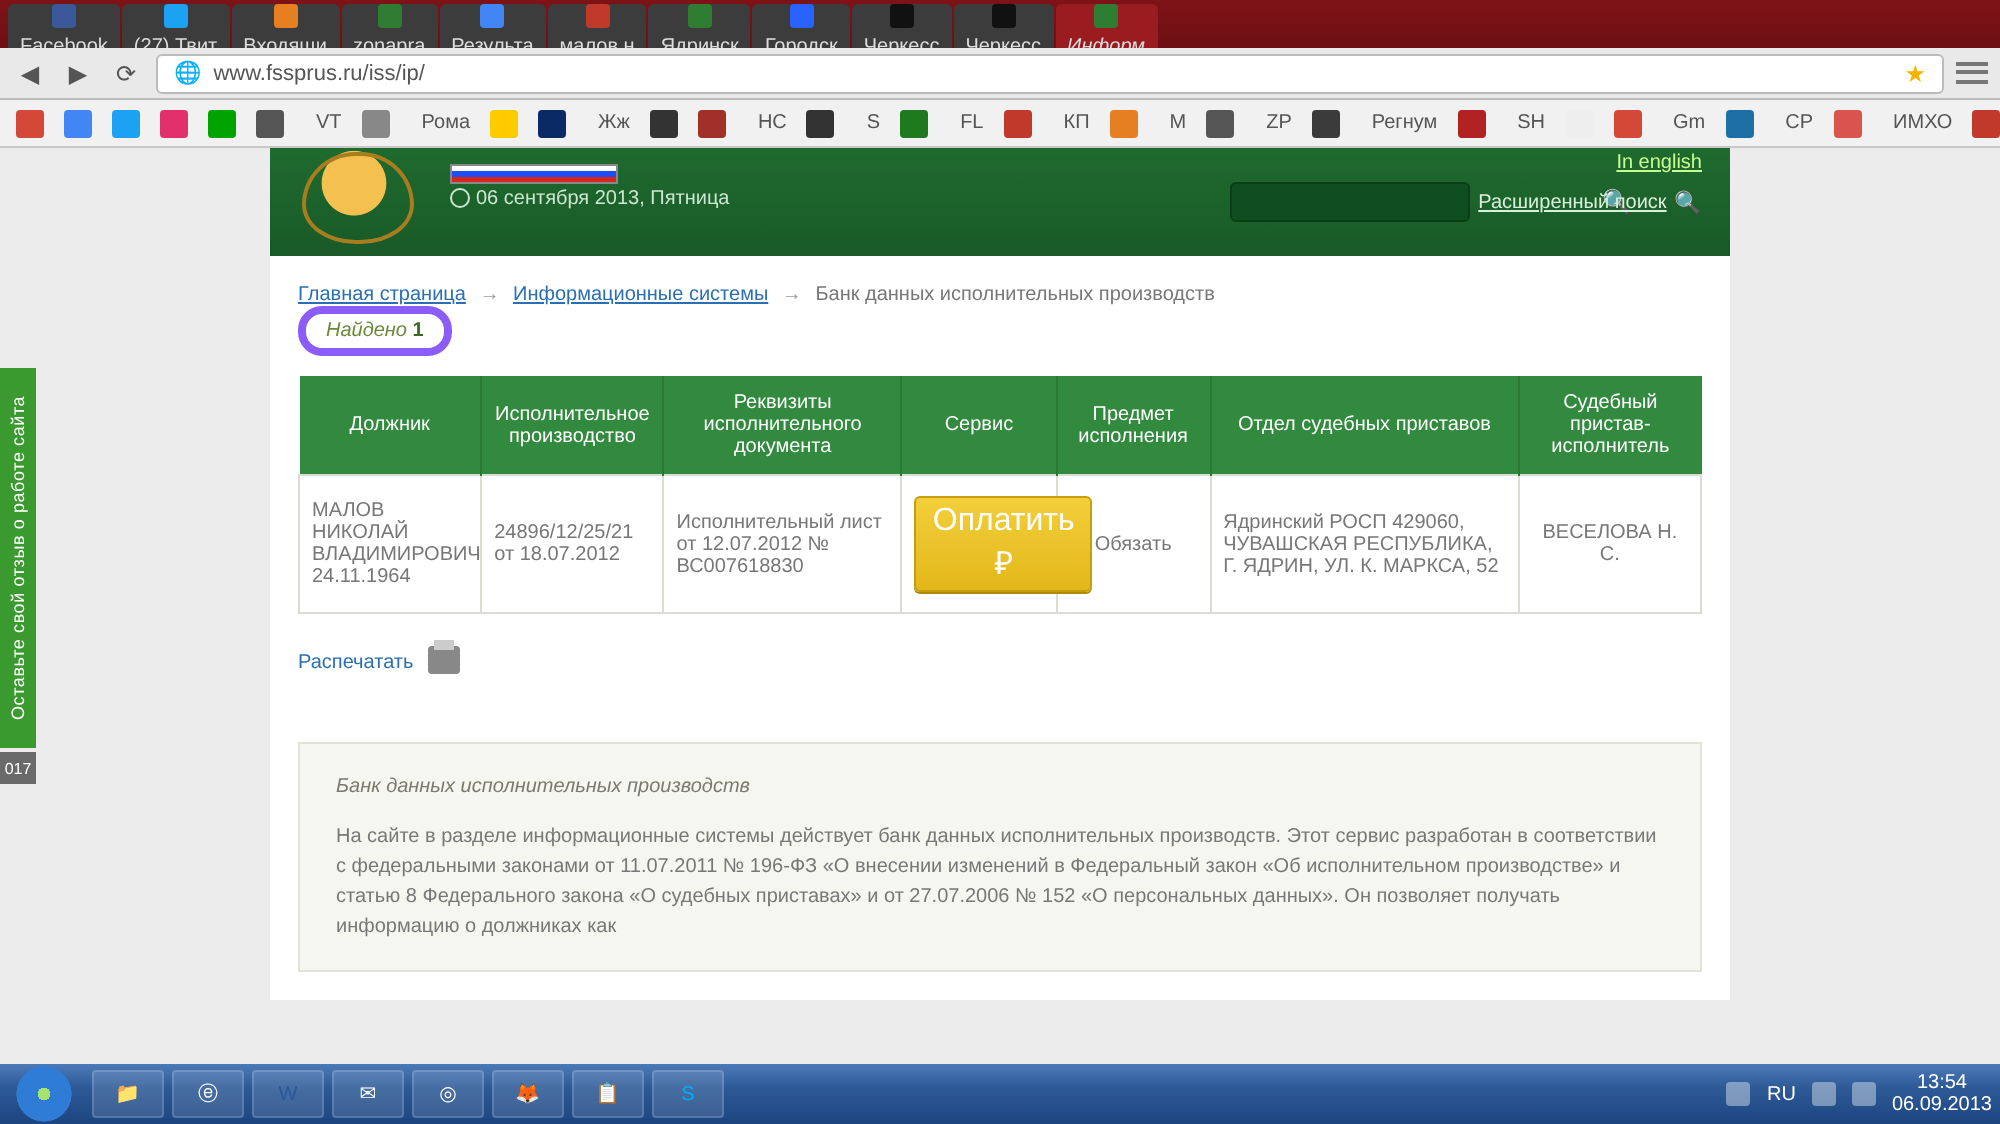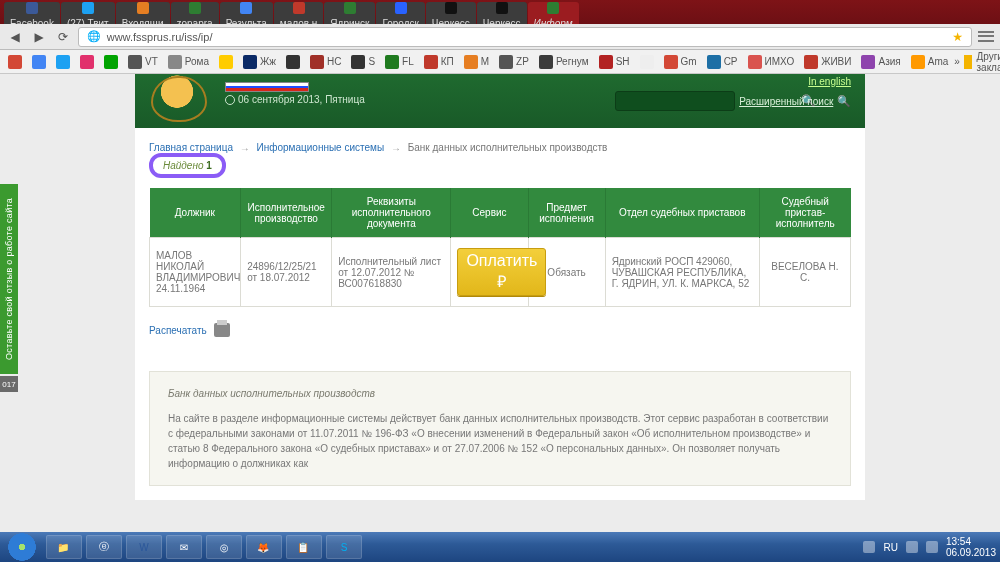--- a/index.html
+++ b/index.html
@@ -21,7 +21,7 @@
   .menu-lines span{height:2px;background:#777}
 
   .bookmarks{height:24px;background:#f1f1f1;border-bottom:1px solid #c8c8c8;display:flex;align-items:center;padding:0 4px;gap:2px;overflow:hidden;font-size:10px;color:#555;}
-  .bm{display:flex;align-items:center;gap:3px;padding:2px 4px;border-radius:3px;white-space:nowrap}
+  .bm{display:flex;align-items:center;gap:16px;padding:2px 4px;border-radius:3px;white-space:nowrap}
   .bm .sq{width:14px;height:14px;border-radius:2px;}
   .bm-more{margin-left:auto;display:flex;align-items:center;gap:4px}
 

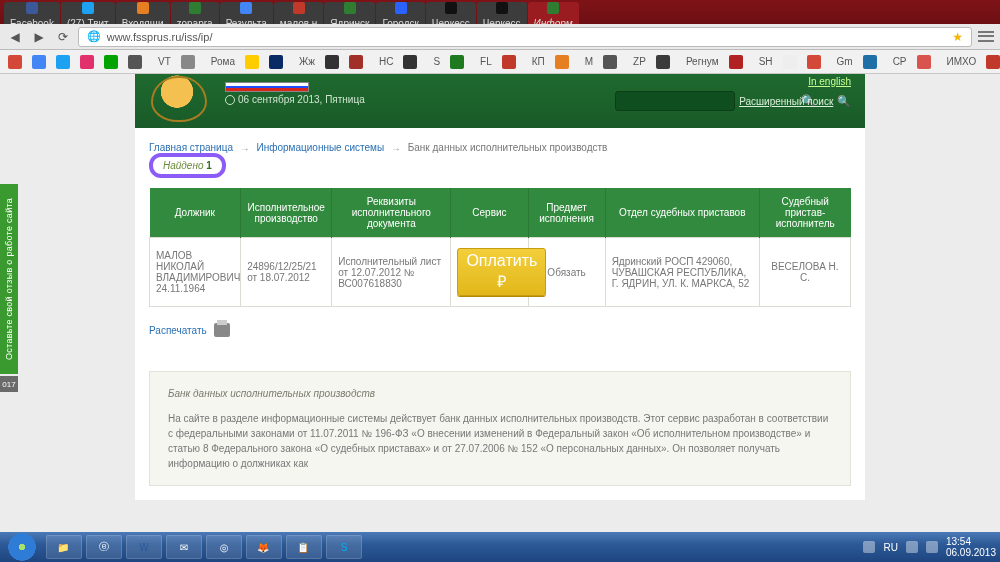--- a/index.html
+++ b/index.html
@@ -50,7 +50,7 @@
 
   .content{background:#fff;padding:14px;}
   .crumbs{font-size:10px;color:#777}
-  .crumbs a{color:#2a6fb3;}
+  .crumbs a{color:#2a6fb3;text-decoration:underline}
   .crumbs .sep{margin:0 4px;color:#9a9a9a}
 
   .found-tag{display:inline-block;border:4px solid #8b5cf6;border-radius:12px;padding:3px 10px;font-size:10px;color:#6a8a3a;font-style:italic}

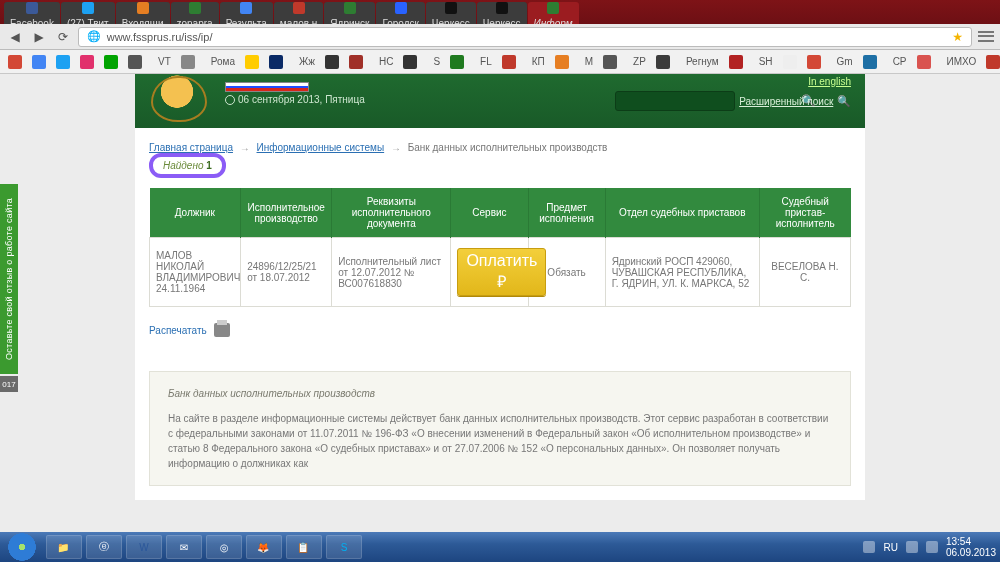--- a/index.html
+++ b/index.html
@@ -82,7 +82,7 @@
   .tb-ico{width:36px;height:24px;background:rgba(255,255,255,0.12);border:1px solid rgba(255,255,255,0.15);border-radius:2px;display:flex;align-items:center;justify-content:center}
   .tray{margin-left:auto;display:flex;align-items:center;gap:8px}
   .tray .mini{width:12px;height:12px;background:rgba(255,255,255,0.4);border-radius:2px}
-  .tray .clock{text-align:left;line-height:1.1}
+  .tray .clock{text-align:center;line-height:1.1}
 </style>
 </head>
 <body>

